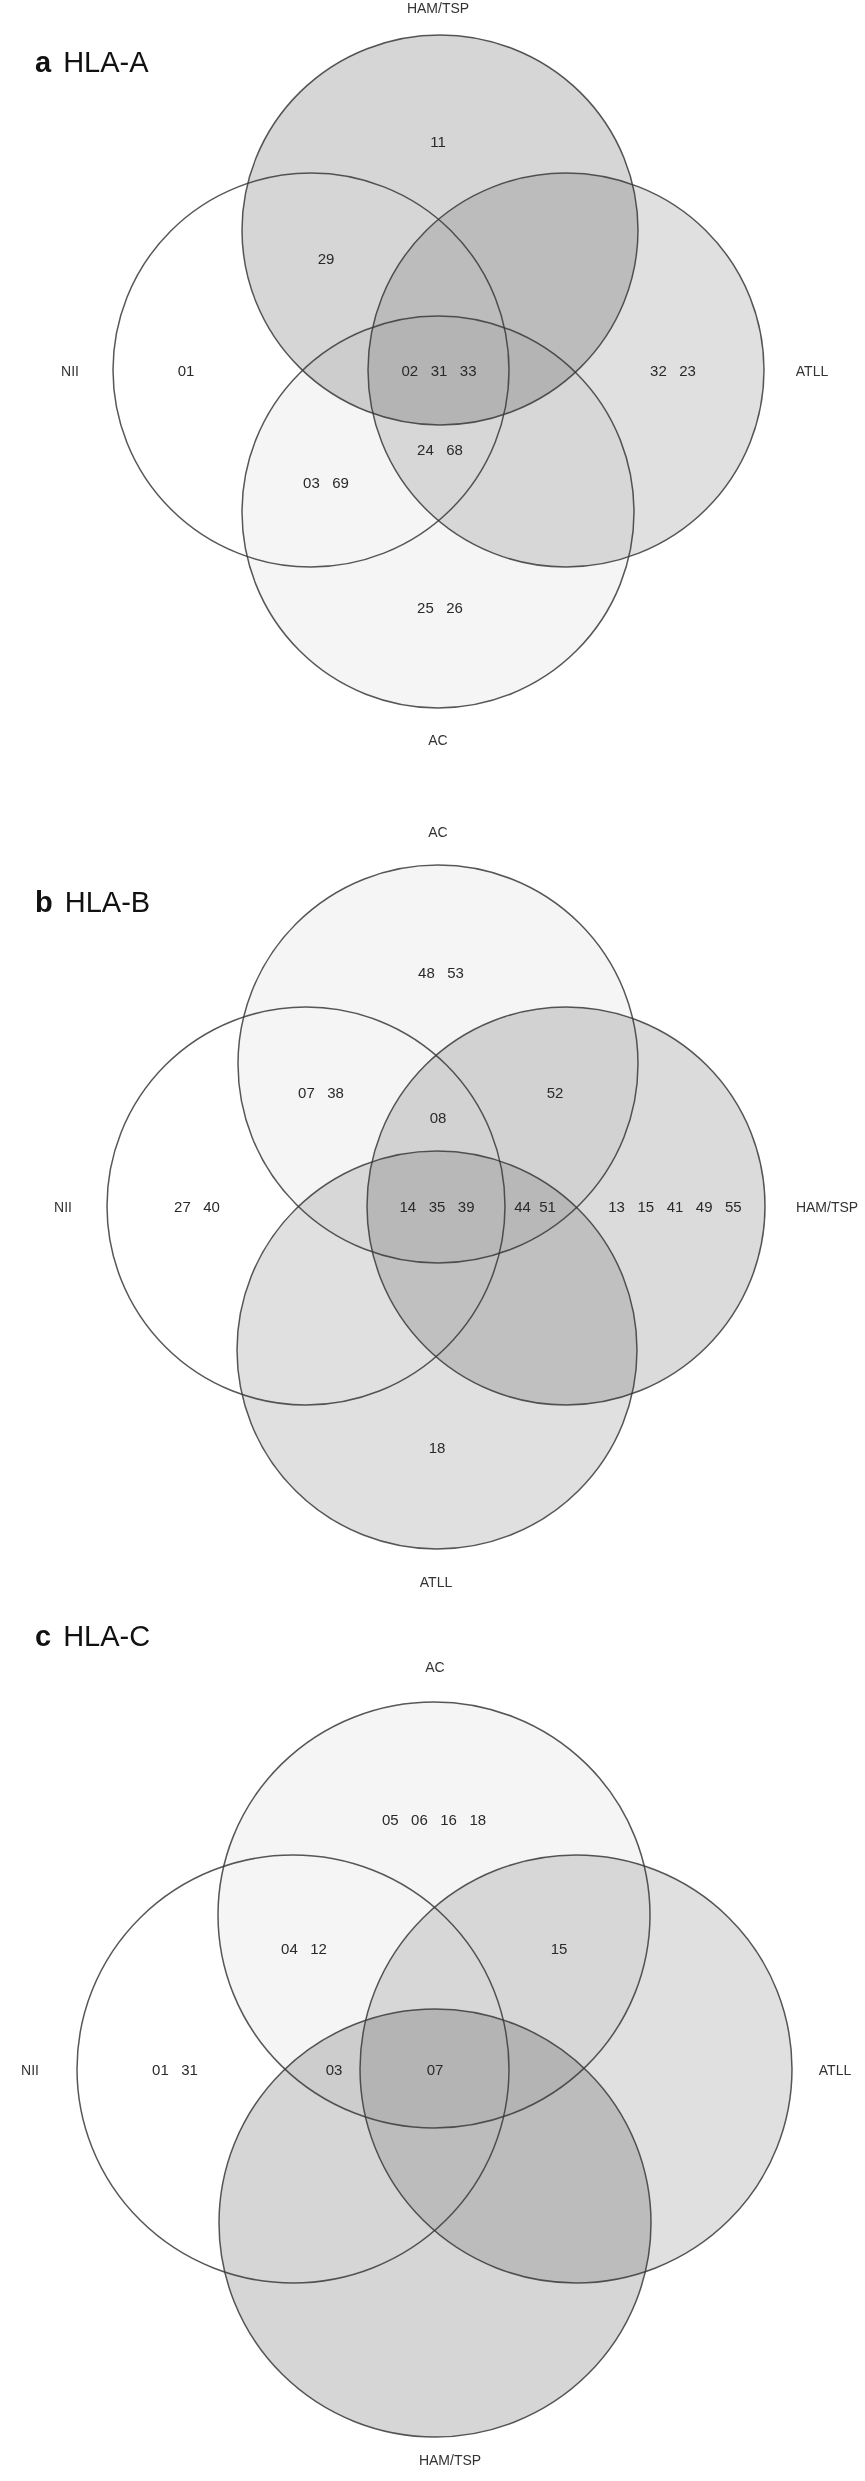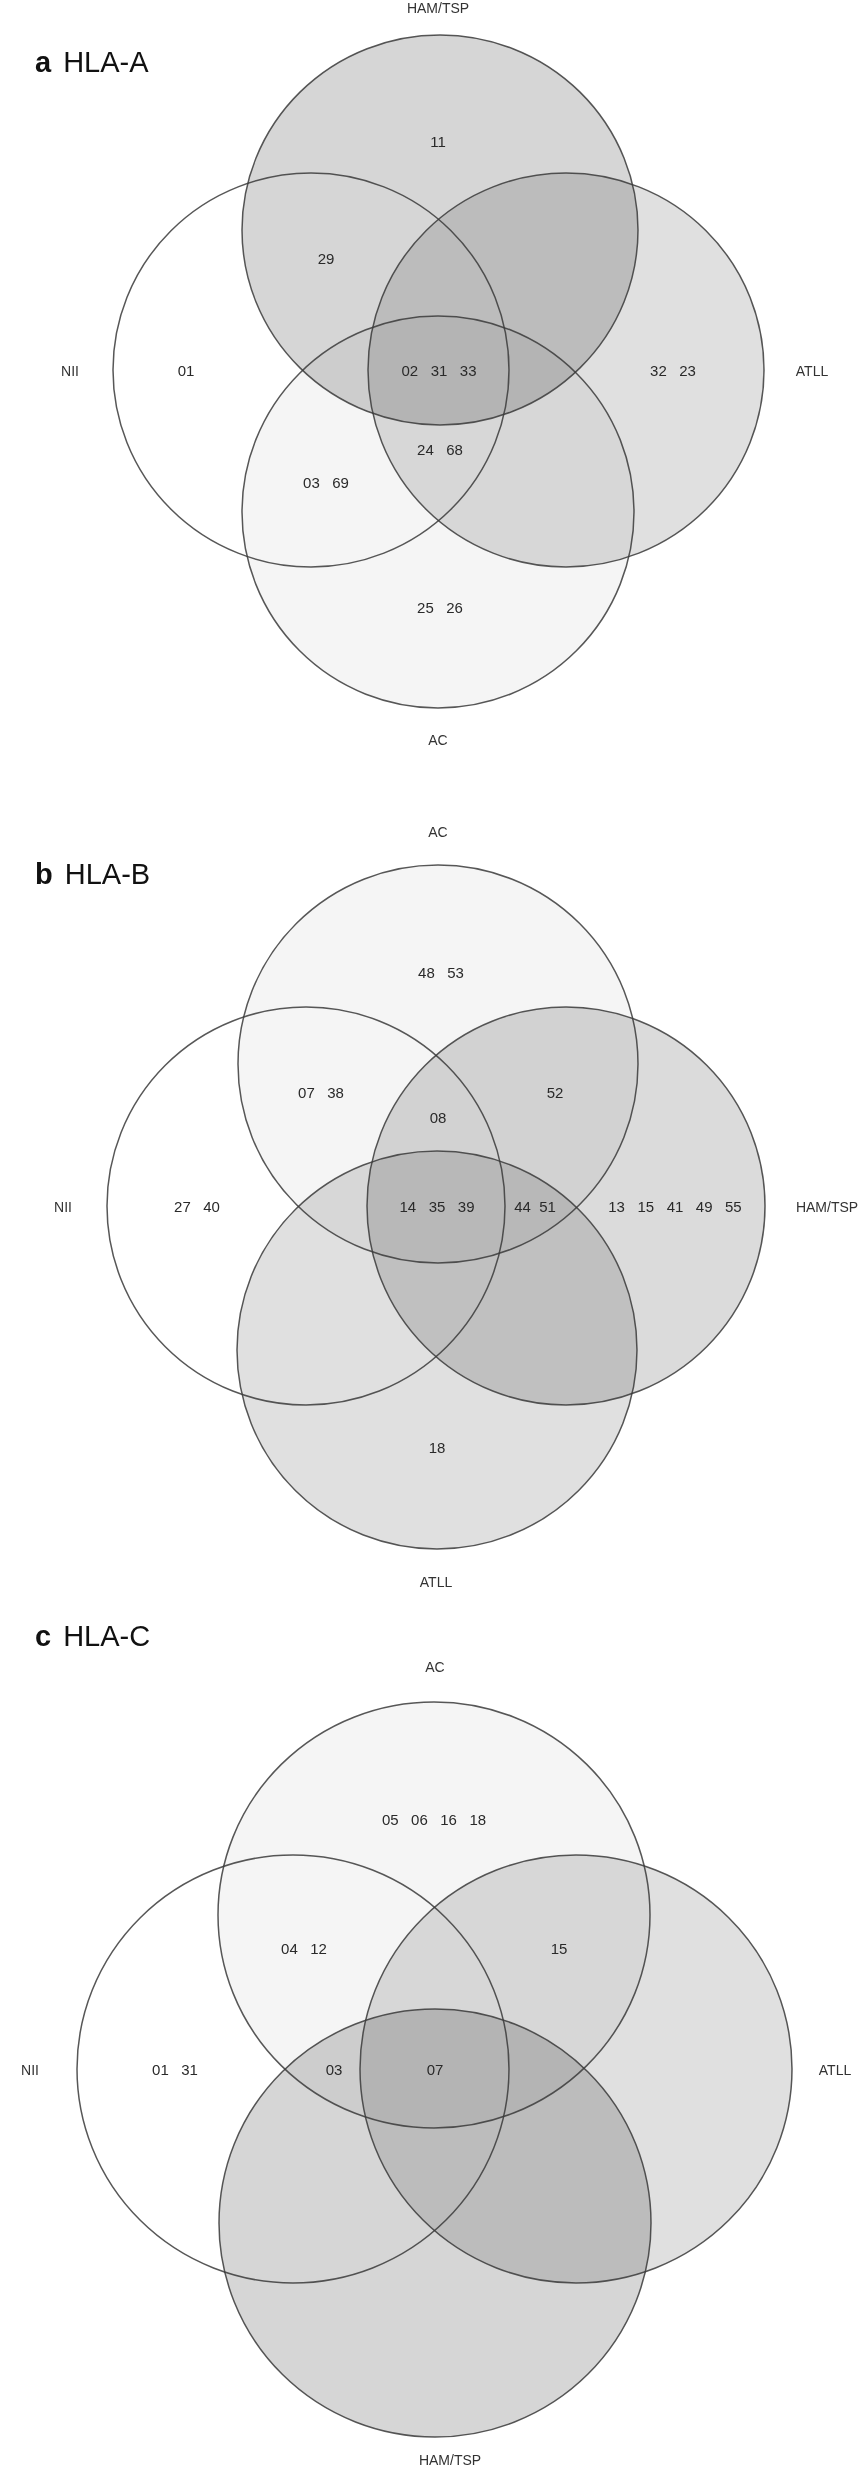--- a/index.html
+++ b/index.html
@@ -22,7 +22,7 @@
     </div>
   </div>
   <div class="panel" style="top:0;height:0;">
-    <div class="title" style="top:860px;">
+    <div class="title" style="top:888px;">
       <span class="letter">b</span><span>HLA-B</span>
     </div>
   </div>

